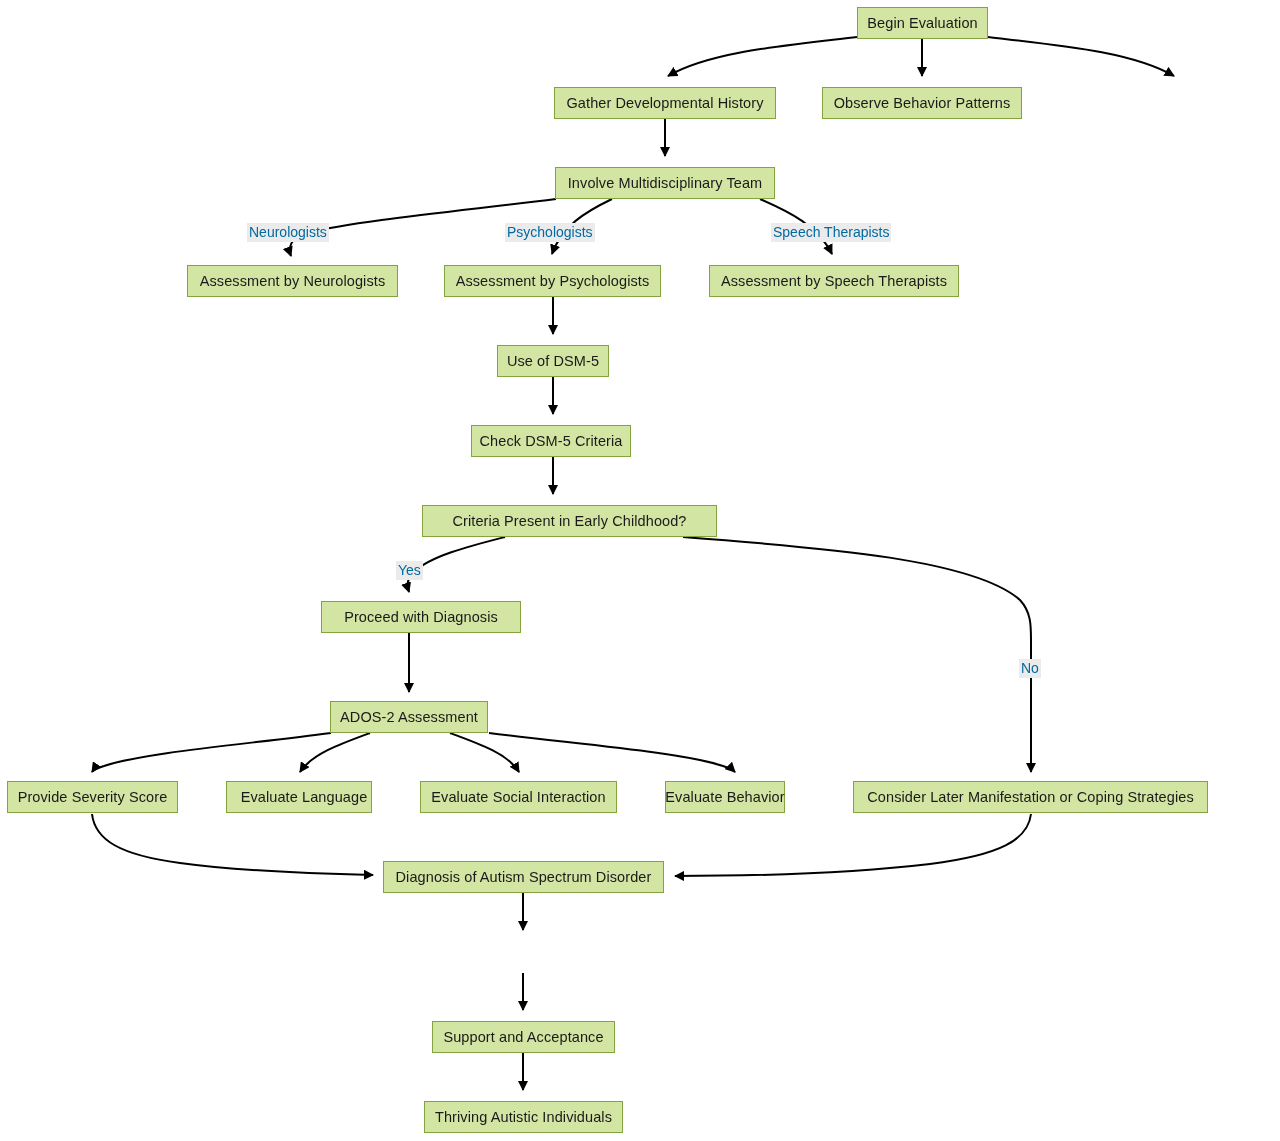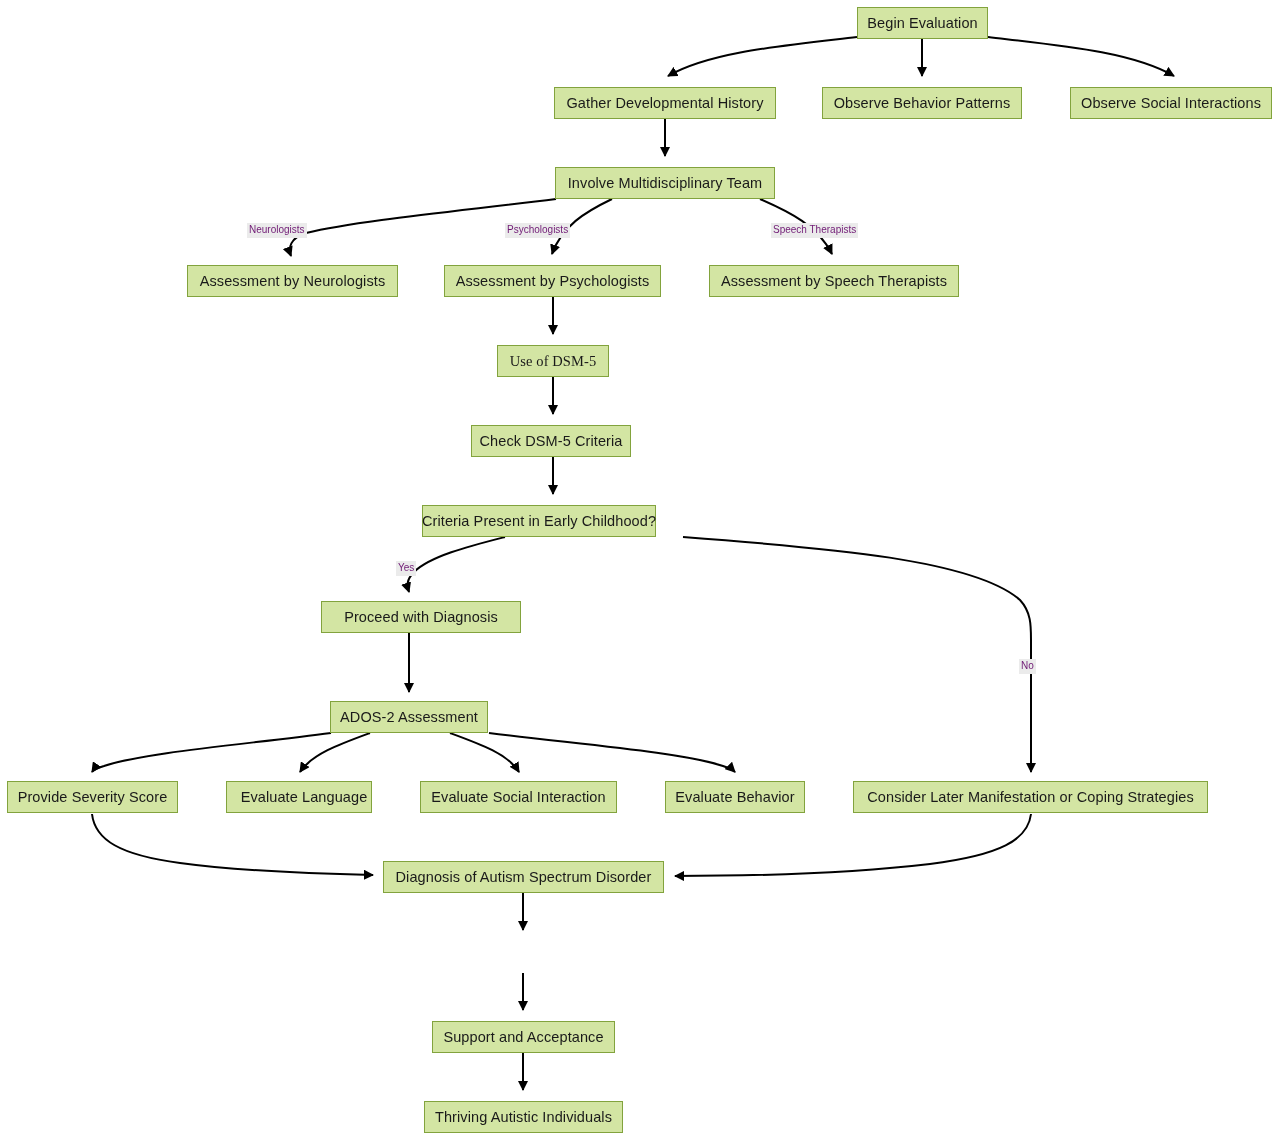--- a/index.html
+++ b/index.html
@@ -116,7 +116,6 @@
 
   <div class="node" style="left:822px; top:87px; width:200px;">Observe Behavior Patterns</div>
 
-  <div class="node" style="left:1070px; top:87px; width:202px;">Observe Social Interactions</div>
 
   <div class="node" style="left:555px; top:167px; width:220px;">Involve Multidisciplinary Team</div>
 

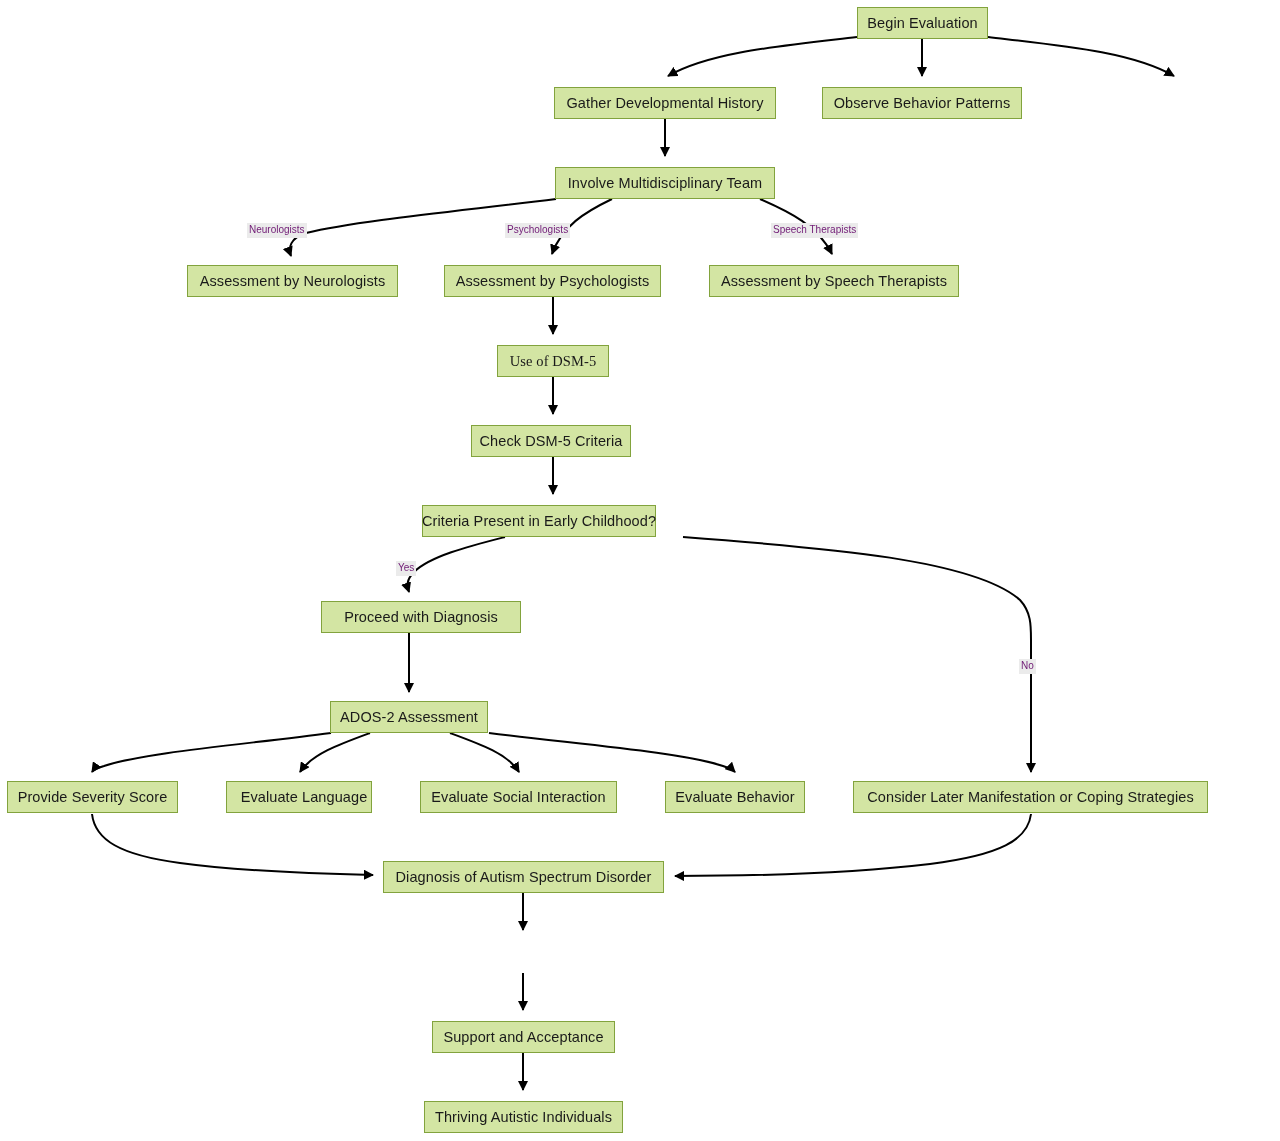--- a/index.html
+++ b/index.html
@@ -44,8 +44,8 @@
   .edge-label {
     position: absolute;
     background: #ebebeb;
-    color: #701a75;
-    font-size: 10px;
+    color: #0369a1;
+    font-size: 14px;
     line-height: 1;
     padding: 2px 2px 3px 2px;
     white-space: nowrap;

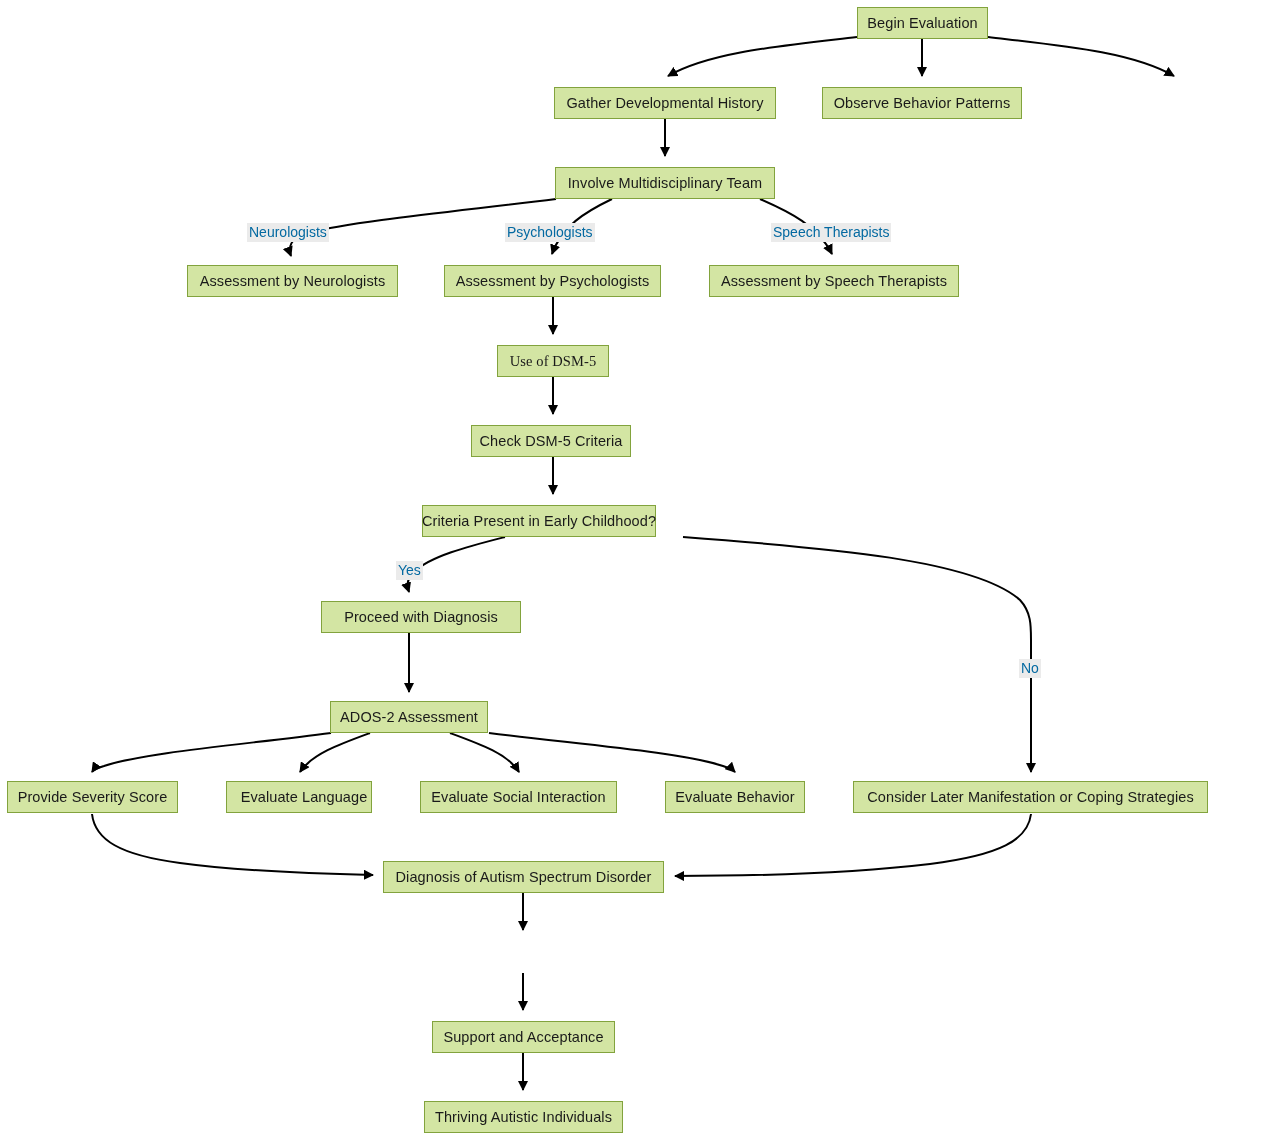--- a/index.html
+++ b/index.html
@@ -125,7 +125,7 @@
 
   <div class="node" style="left:709px; top:265px; width:250px;">Assessment by Speech Therapists</div>
 
-  <div class="node" style="left:497px; top:345px; width:112px;font-family:Liberation Serif, serif;">Use of DSM-5</div>
+  <div class="node" style="left:497px; top:345px; width:112px;">Use of DSM-5</div>
 
   <div class="node" style="left:471px; top:425px; width:160px;">Check DSM-5 Criteria</div>
 

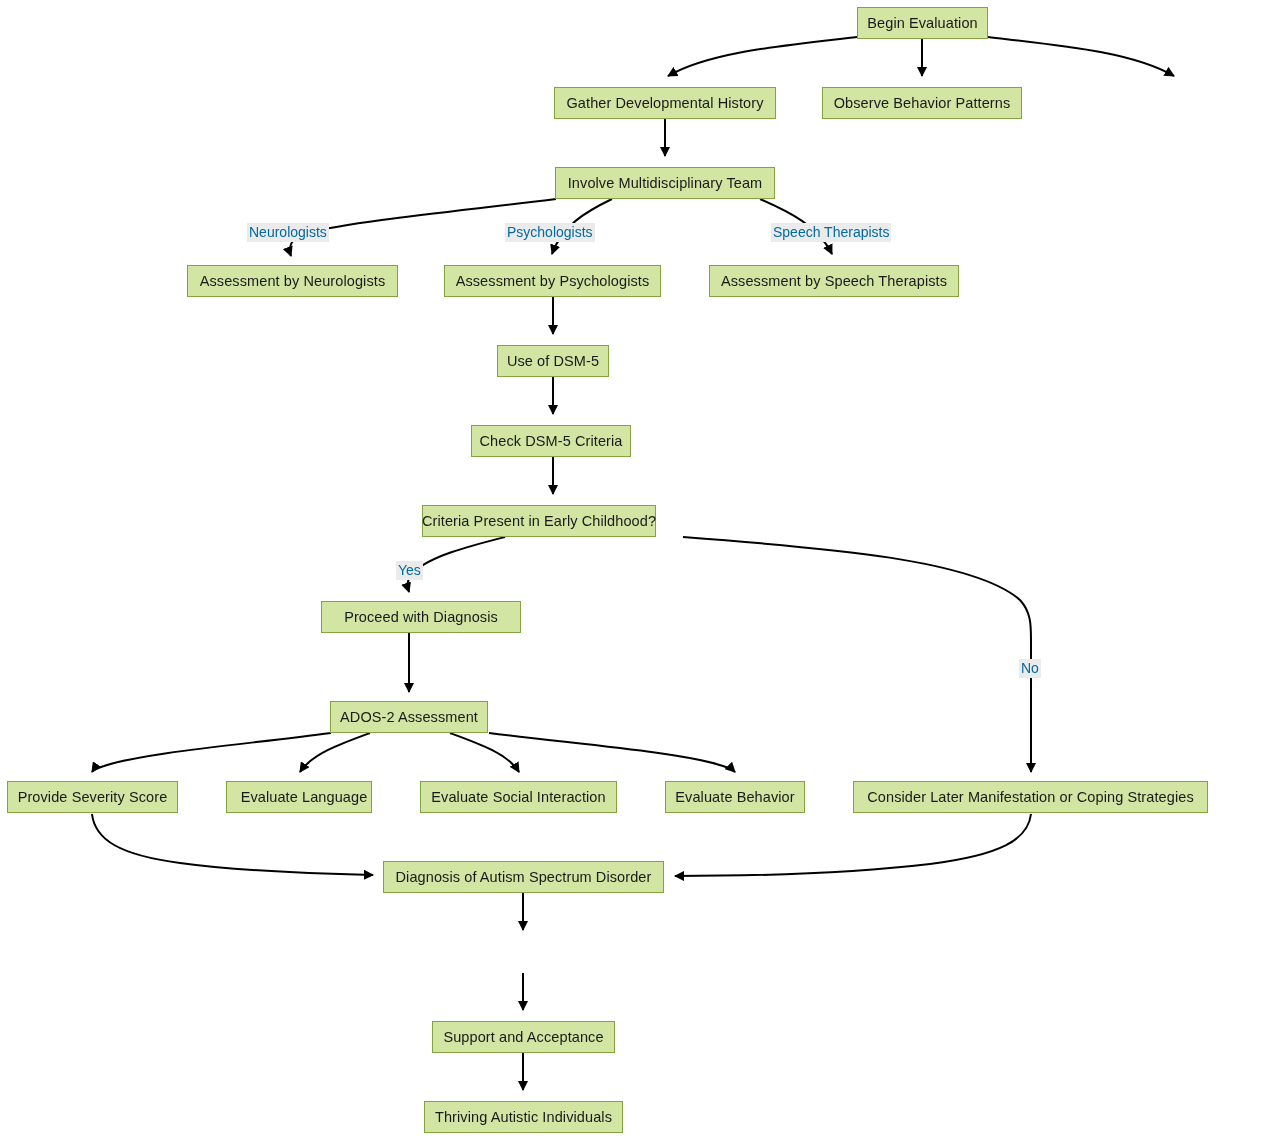--- a/index.html
+++ b/index.html
@@ -129,7 +129,7 @@
 
   <div class="node" style="left:471px; top:425px; width:160px;">Check DSM-5 Criteria</div>
 
-  <div class="node" style="left:422px; top:505px; width:234px;">Criteria Present in Early Childhood?</div>
+  <div class="node" style="left:422px; top:505px; width:295px;">Criteria Present in Early Childhood?</div>
 
   <div class="node" style="left:321px; top:601px; width:200px;">Proceed with Diagnosis</div>
 

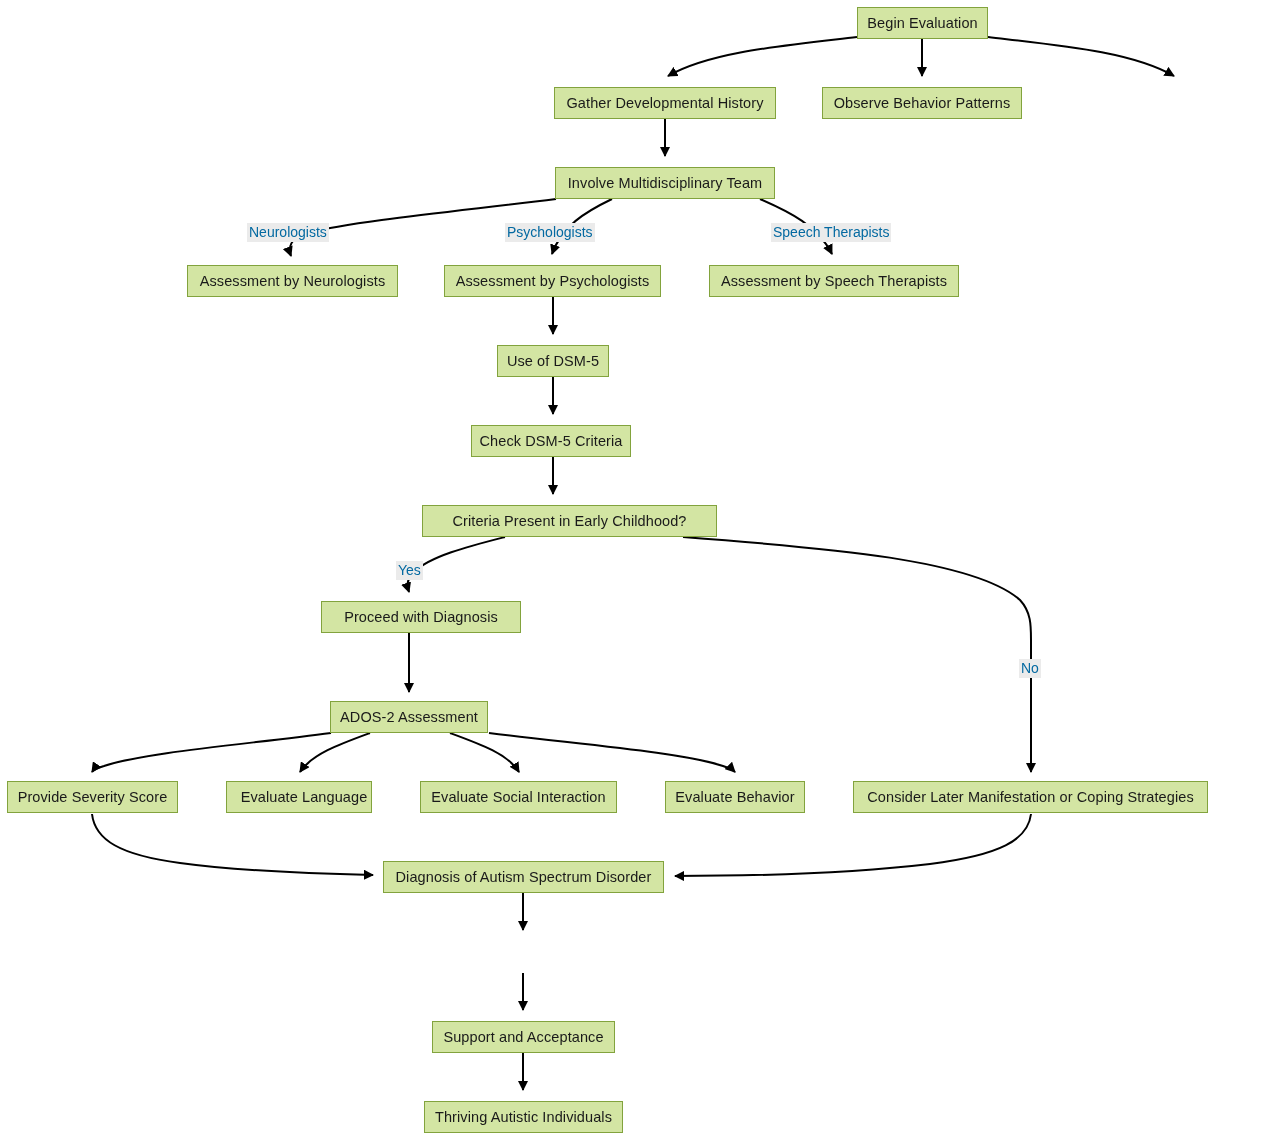--- a/index.html
+++ b/index.html
@@ -141,7 +141,7 @@
 
   <div class="node" style="left:420px; top:781px; width:197px;">Evaluate Social Interaction</div>
 
-  <div class="node" style="left:665px; top:781px; width:140px;">Evaluate Behavior</div>
+  <div class="node" style="left:665px; top:781px; width:120px;">Evaluate Behavior</div>
 
   <div class="node" style="left:853px; top:781px; width:355px;">Consider Later Manifestation or Coping Strategies</div>
 

